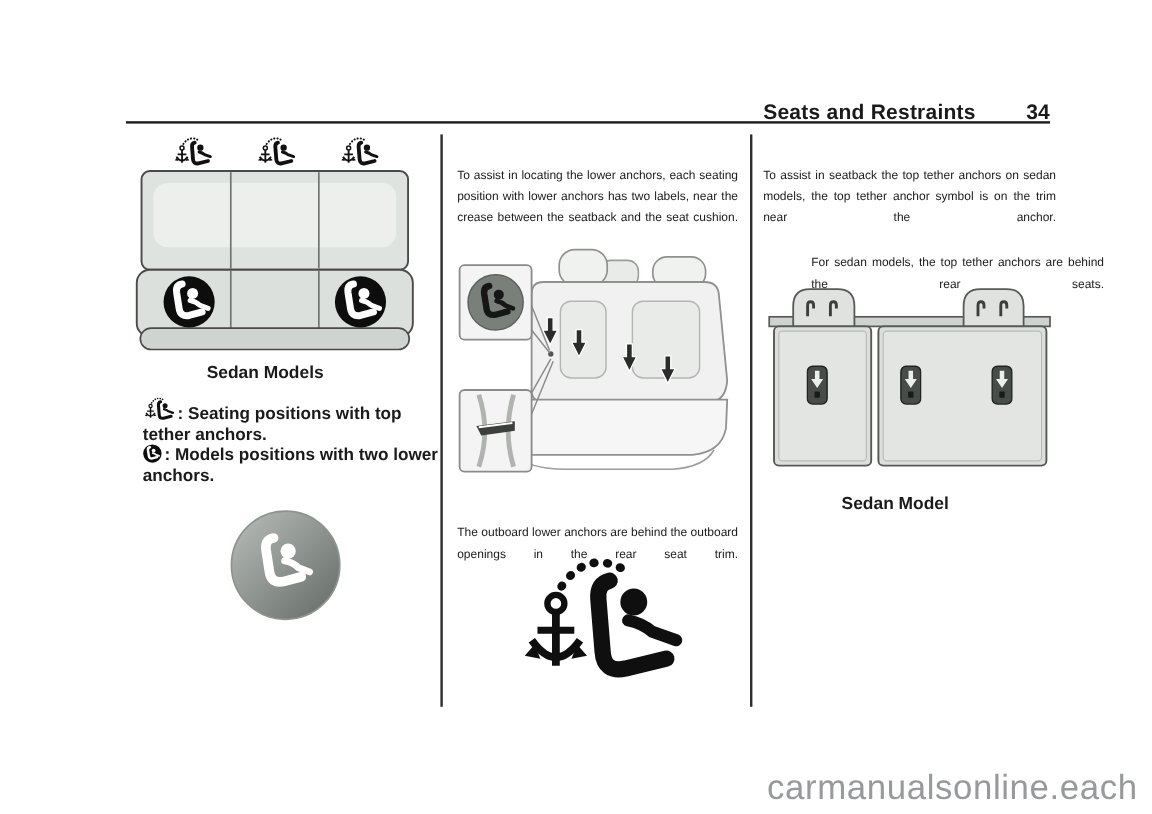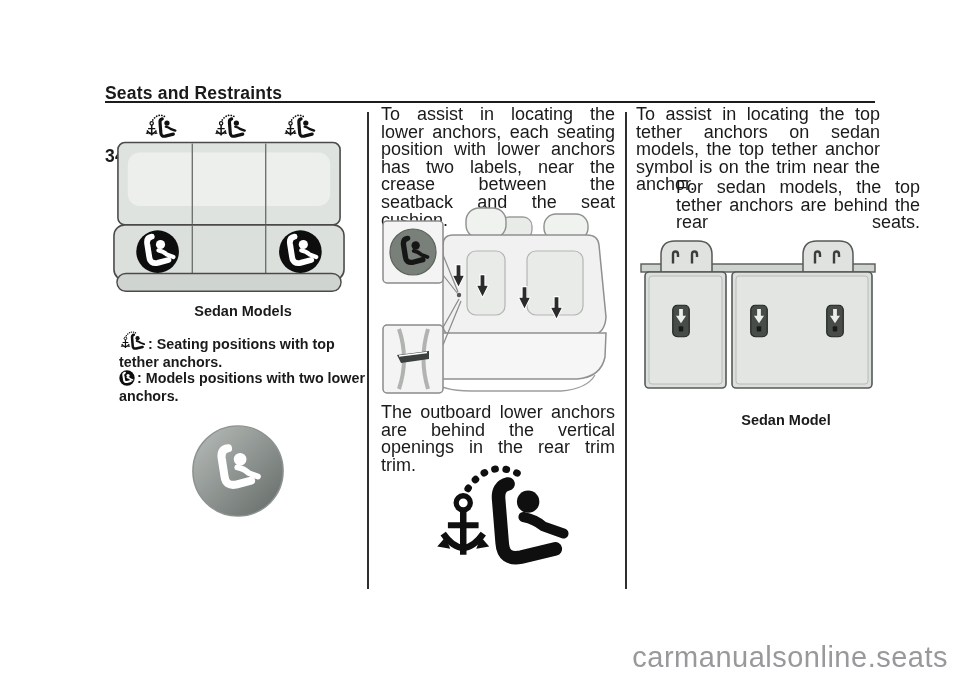--- a/index.html
+++ b/index.html
@@ -13,7 +13,7 @@
   
   .hdr { position:absolute; top:83px; left:105px; width:770px;
          display:flex; justify-content:flex-end; align-items:baseline; gap:42px;
-         font-weight:bold; font-size:17.5px; letter-spacing:.2px;flex-direction:column; }
+         font-weight:bold; font-size:17.5px; letter-spacing:.2px; }
   .hdr-rule { position:absolute; top:101px; left:105px; width:770px; height:2px; background:#1c1c1c; }
 
   

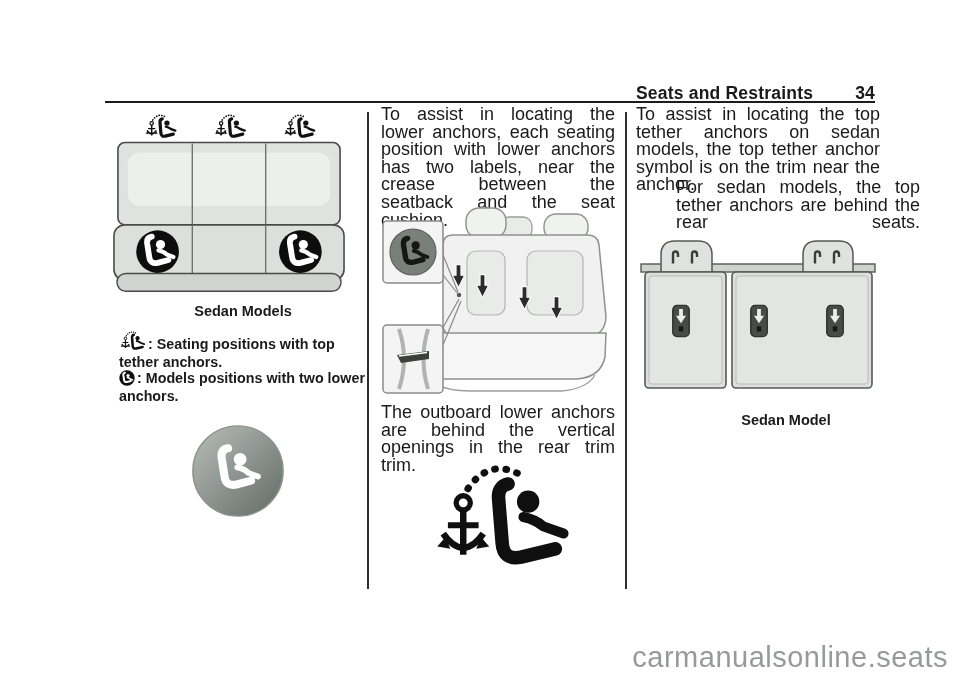--- a/index.html
+++ b/index.html
@@ -22,7 +22,7 @@
   .vdiv.d2 { left:625px; }
 
   
-  .para { font-size:18px; line-height:17.6px; text-align:justify; }
+  .para { font-size:10px; line-height:17.6px; text-align:justify;margin-top:32px; }
   .para:after { content:""; display:inline-block; width:100%; } 
   .caption { font-weight:bold; font-size:14.5px; text-align:center; }
 

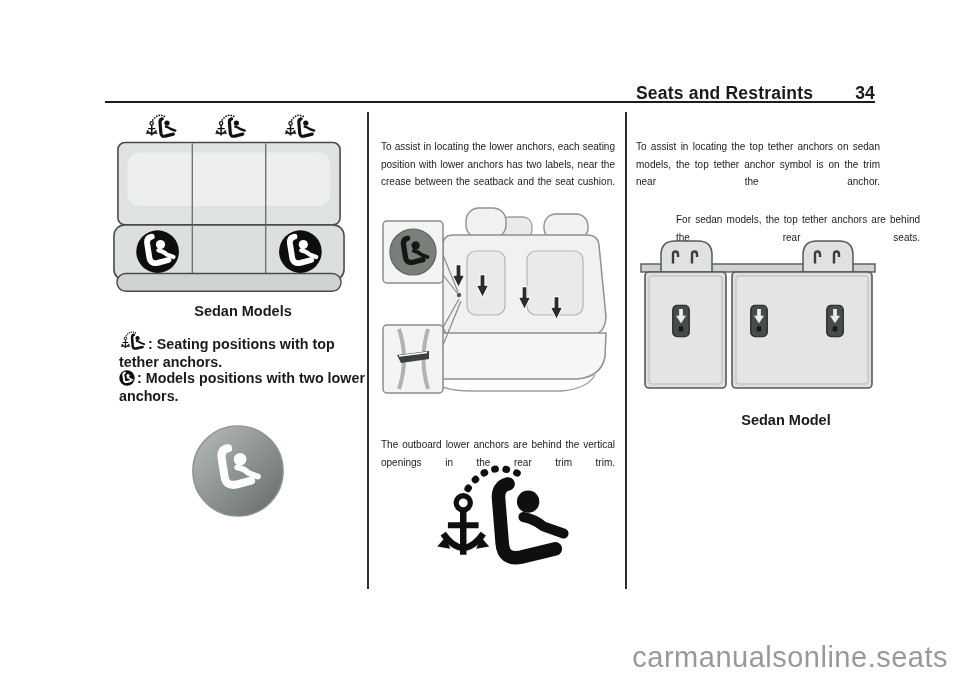--- a/index.html
+++ b/index.html
@@ -186,7 +186,7 @@
   <use href="#tether-symbol" color="#0f0f0f"></use>
 </svg>
 
-<div class="abs para" style="left:636px; top:106px; width:244px;">To assist in locating the top tether anchors on sedan models, the top tether anchor symbol is on the trim near the anchor.</div>
+<div class="abs para" style="left:636px; top:106px; width:244px;">To assist in seatback the top tether anchors on sedan models, the top tether anchor symbol is on the trim near the anchor.</div>
 
 <div class="abs para" style="left:676px; top:179px; width:244px;">For sedan models, the top tether anchors are behind the rear seats.</div>
 

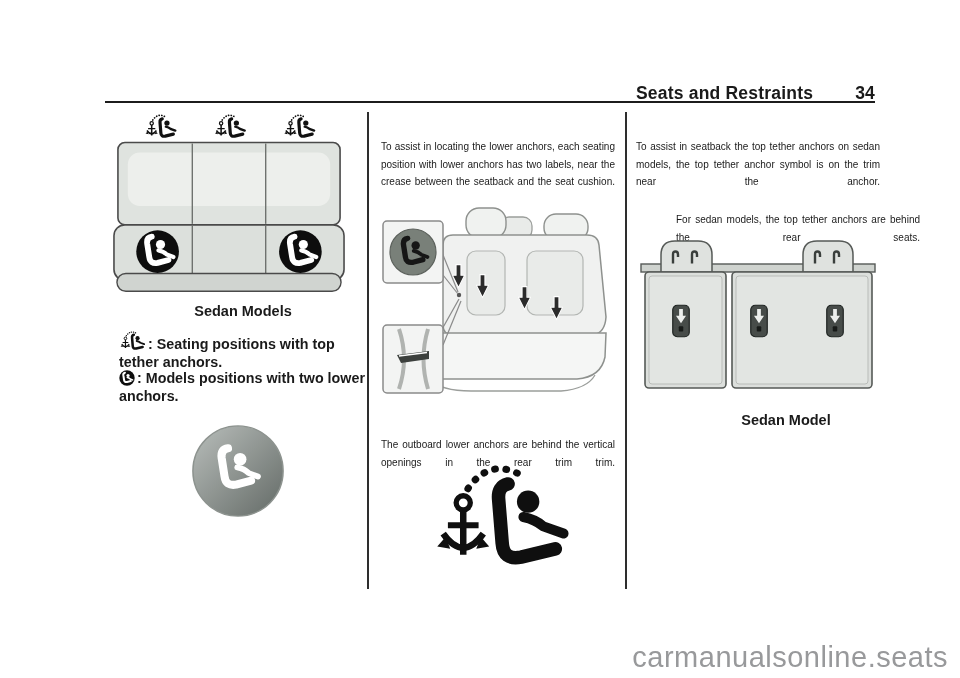--- a/index.html
+++ b/index.html
@@ -115,7 +115,7 @@
   </g>
 </svg>
 
-<div class="abs caption" style="left:124px; top:303px; width:238px;">Sedan Models</div>
+<div class="abs caption" style="left:102px; top:303px; width:238px;">Sedan Models</div>
 
 <div class="abs legend-item" style="left:119px; top:330px; width:250px;">
   <span class="inline-ico">

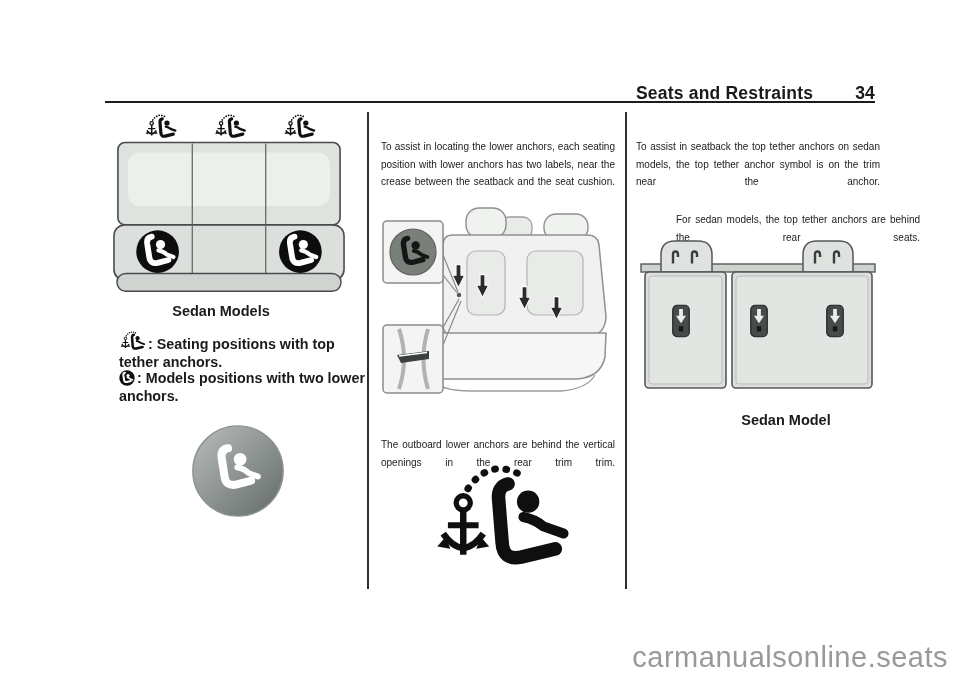--- a/index.html
+++ b/index.html
@@ -211,7 +211,7 @@
   <use href="#anchor-plate" x="190" y="76" width="18" height="34"></use>
 </svg>
 
-<div class="abs caption" style="left:664px; top:412px; width:244px;">Sedan Model</div>
+<div class="abs caption" style="left:624px; top:412px; width:244px;">Sedan Model</div>
 
 <div class="watermark">carmanualsonline.seats</div>
 

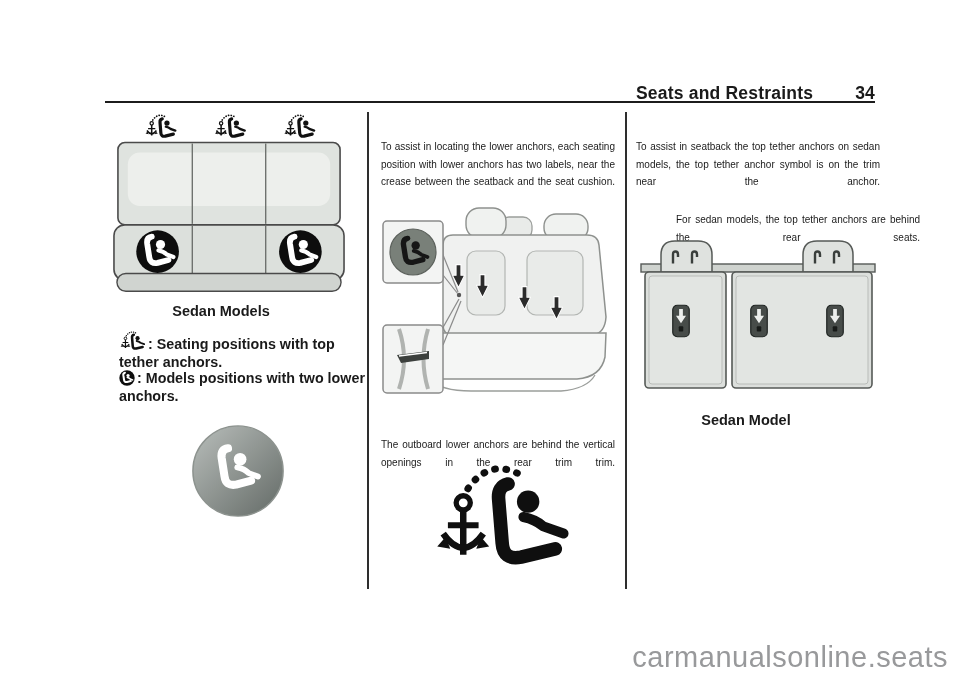--- a/index.html
+++ b/index.html
@@ -180,7 +180,7 @@
   </g>
 </svg>
 
-<div class="abs para" style="left:381px; top:404px; width:234px;">The outboard lower anchors are behind the vertical openings in the rear trim trim.</div>
+<div class="abs para" style="left:381px; top:404px; width:234px;">The outboard lower anchors are behind the outboard openings in the rear seat trim.</div>
 
 <svg class="abs" style="left:430px; top:458px;" width="142" height="118" viewBox="0 0 120 100">
   <use href="#tether-symbol" color="#0f0f0f"></use>

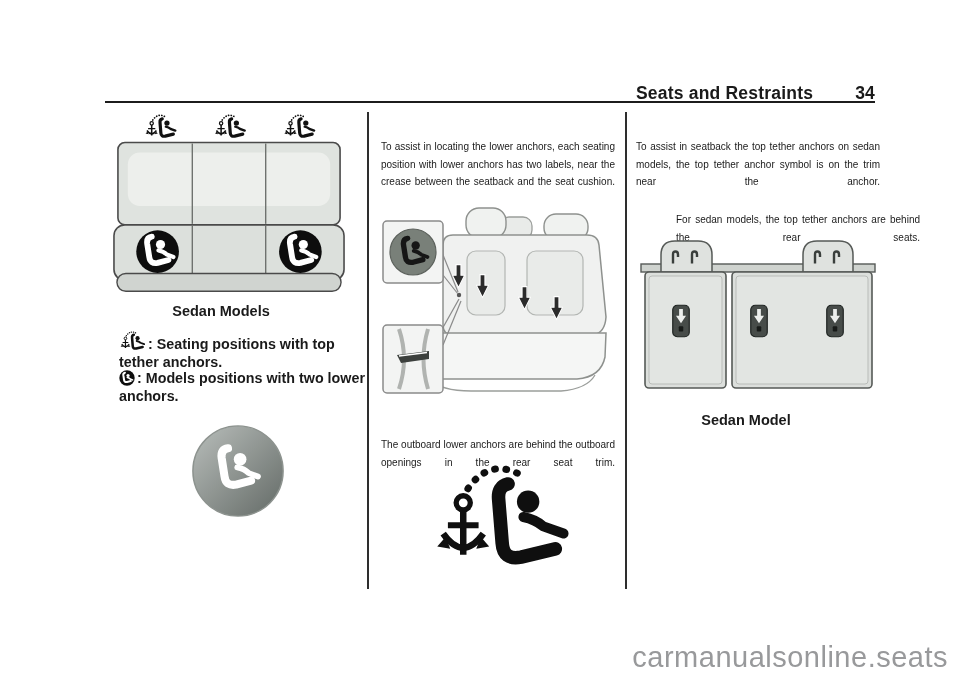--- a/index.html
+++ b/index.html
@@ -213,6 +213,6 @@
 
 <div class="abs caption" style="left:624px; top:412px; width:244px;">Sedan Model</div>
 
-<div class="watermark">carmanualsonline.seats</div>
+<div class="watermark">carmanualsonline.each</div>
 
 </body></html>

